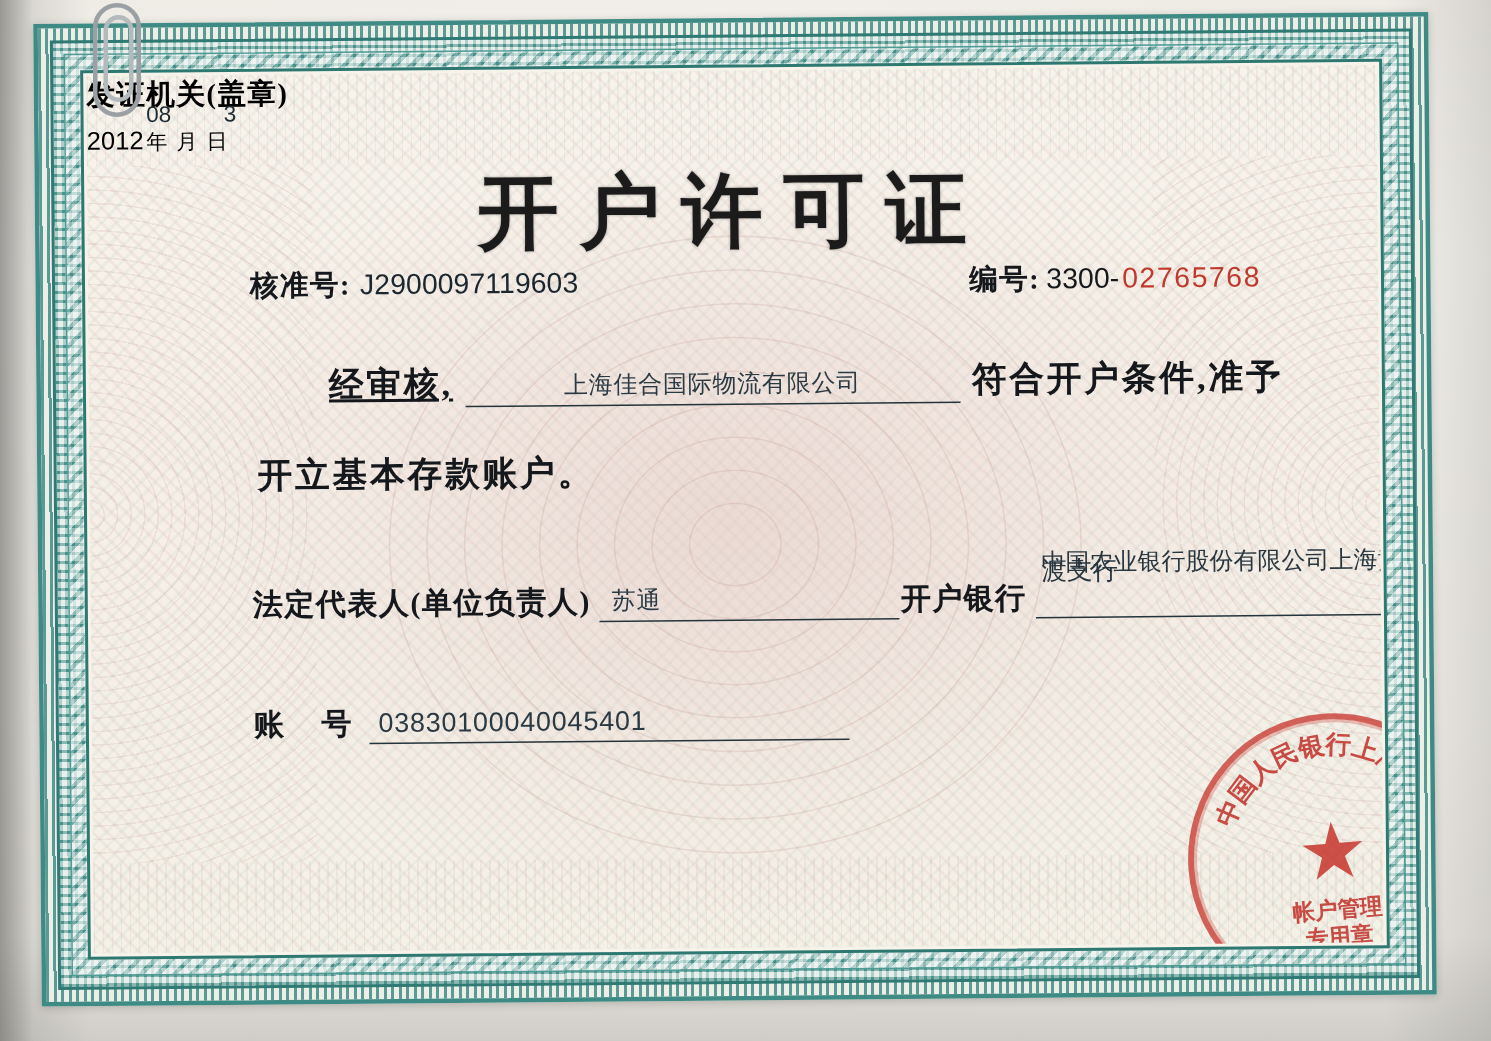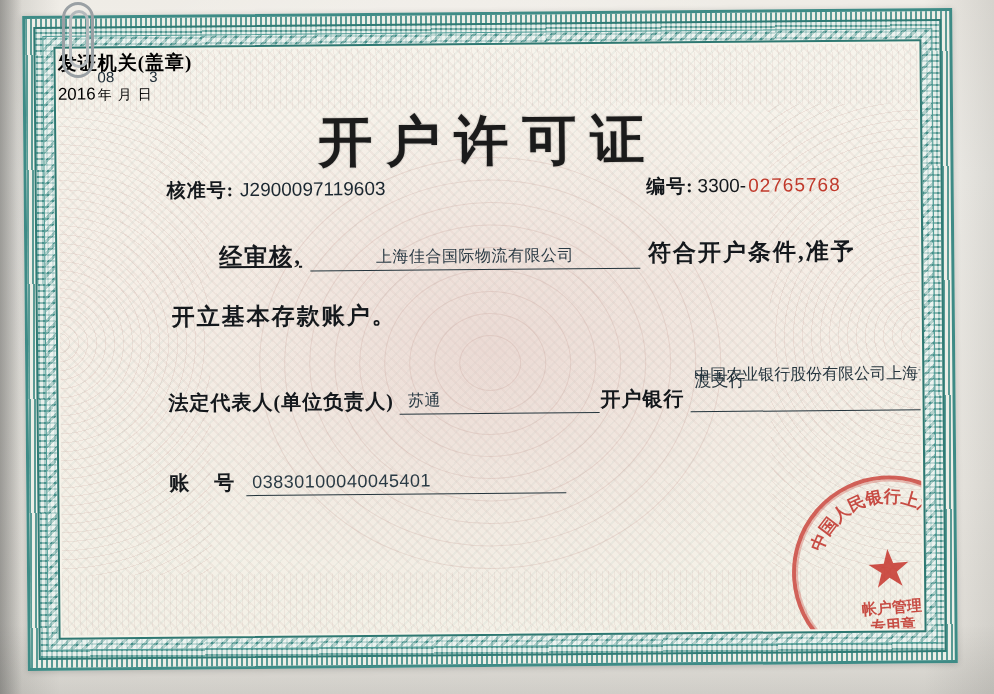--- a/index.html
+++ b/index.html
@@ -502,7 +502,7 @@
         <div class="issuer">
           <div class="line1">发证机关(盖章)</div>
           <div class="dateline">
-            <span class="num">2016</span>
+            <span class="num">2012</span>
             <span class="date-grid">
               <span class="date-top">
                 <span>08</span>

